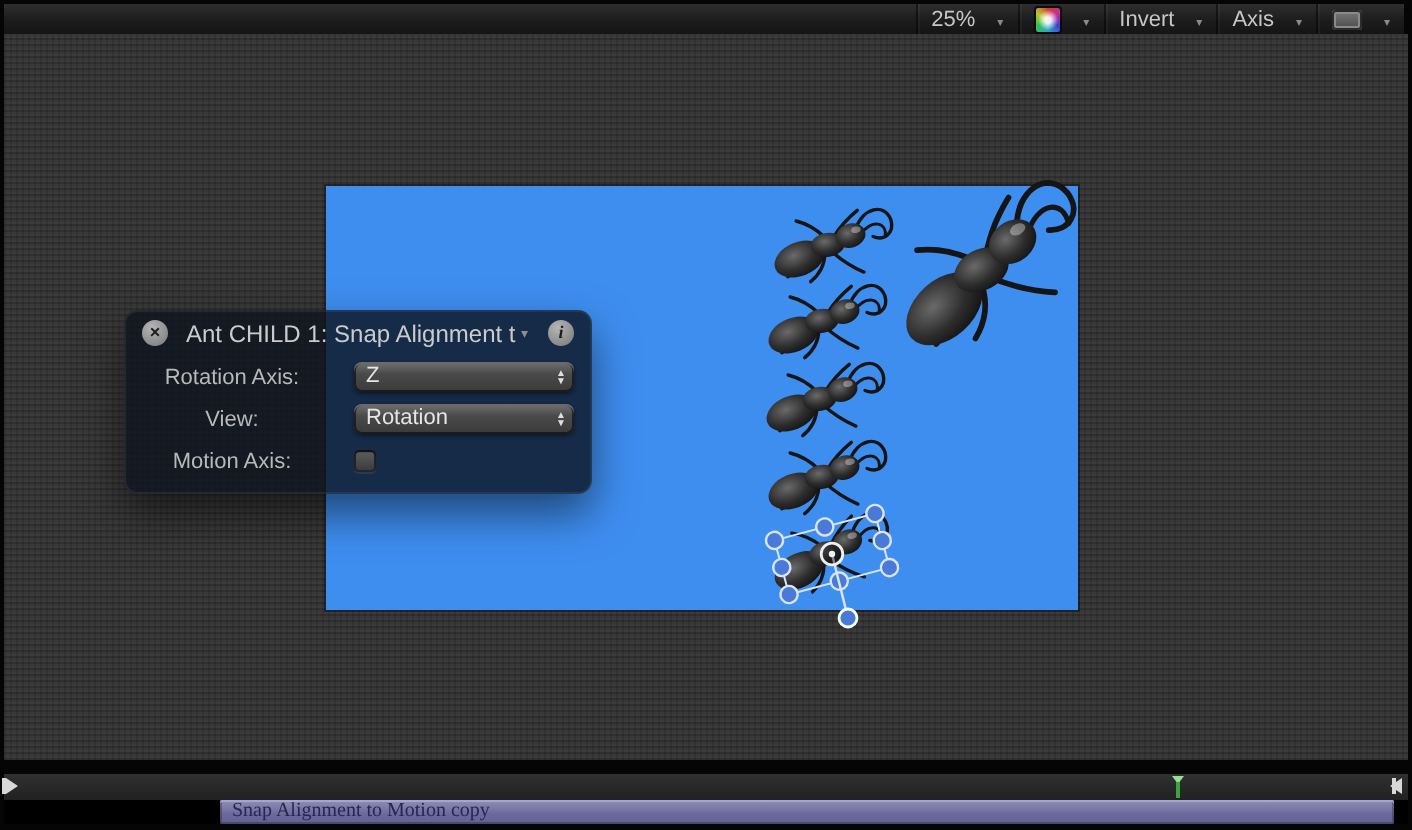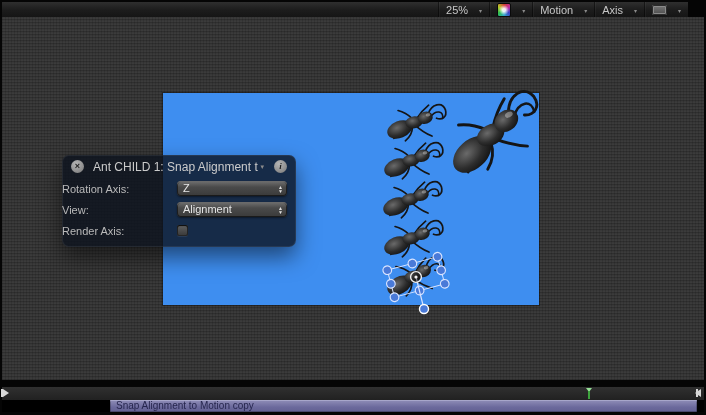--- a/index.html
+++ b/index.html
@@ -7,7 +7,7 @@
        font-family:"Liberation Sans",sans-serif;-webkit-font-smoothing:antialiased;}
 
   
-  .toolbar{position:absolute;left:2px;top:2px;right:18px;height:15px;
+  .toolbar{position:absolute;left:2px;top:2px;right:4px;height:15px;
            background:linear-gradient(#2f2f2f,#1c1c1c 55%,#151515);
            display:flex;justify-content:flex-end;align-items:flex-end;border-bottom:1px solid #000;padding-left:16px;}
   .tb-item{display:flex;align-items:center;height:100%;padding:0 7px;color:#c7c7c7;font-size:11px;

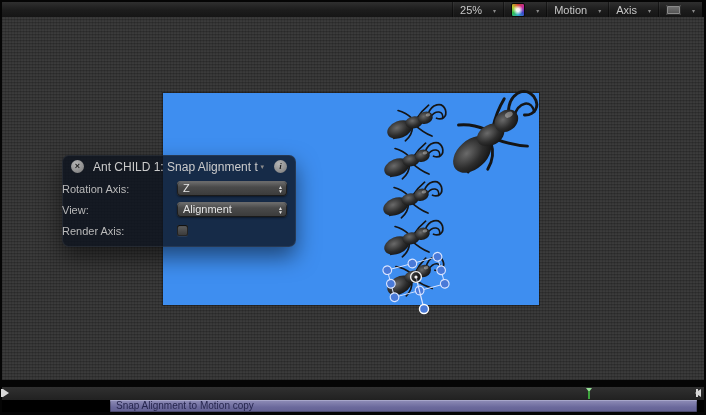--- a/index.html
+++ b/index.html
@@ -89,7 +89,7 @@
       <span class="tb-arrow">▾</span>
     </div>
     <div class="tb-item">
-      <span>Motion</span>
+      <span>Invert</span>
       <span class="tb-arrow">▾</span>
     </div>
     <div class="tb-item">

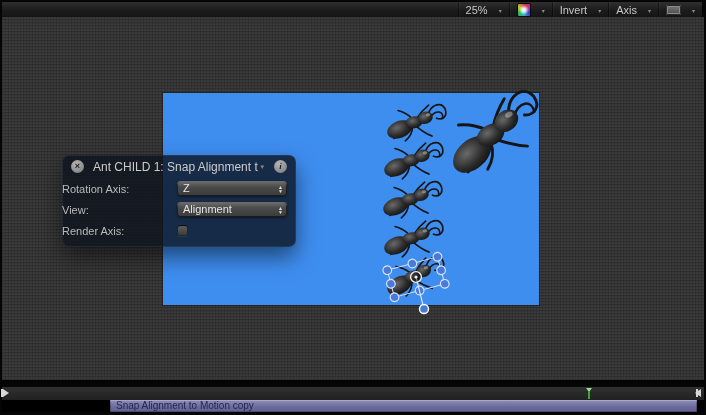--- a/index.html
+++ b/index.html
@@ -41,7 +41,7 @@
             color:#1d1d1d;font-size:9px;font-weight:bold;font-style:italic;line-height:13px;text-align:center;
             font-family:"Liberation Serif",serif;cursor:default;}
   .hud-row{height:21px;display:flex;align-items:center;}
-  .hud-label{width:108px;text-align:left;color:#b9b9b9;font-size:11px;padding-right:7px;flex:none;}
+  .hud-label{width:108px;text-align:center;color:#b9b9b9;font-size:11px;padding-right:7px;flex:none;}
   .hud-popup{width:110px;height:15px;border-radius:4px;box-sizing:border-box;
              background:linear-gradient(#717171,#4a4a4a 40%,#3a3a3a);
              box-shadow:inset 0 1px 0 rgba(255,255,255,0.28), inset 0 0 0 1px rgba(0,0,0,0.55), 0 1px 2px rgba(0,0,0,0.45);

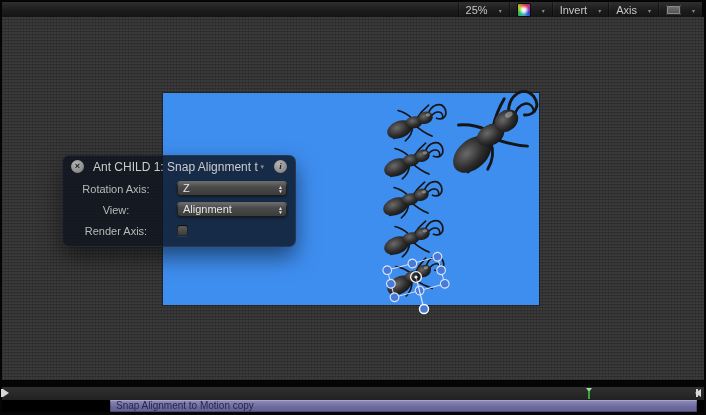--- a/index.html
+++ b/index.html
@@ -187,7 +187,7 @@
     <div class="hud-row">
       <div class="hud-label">View:</div>
       <div class="hud-popup">
-        <span class="popup-value">Alignment</span>
+        <span class="popup-value">Rotation</span>
         <span class="stepper">
           <span>▲</span>
             <span>▼</span>

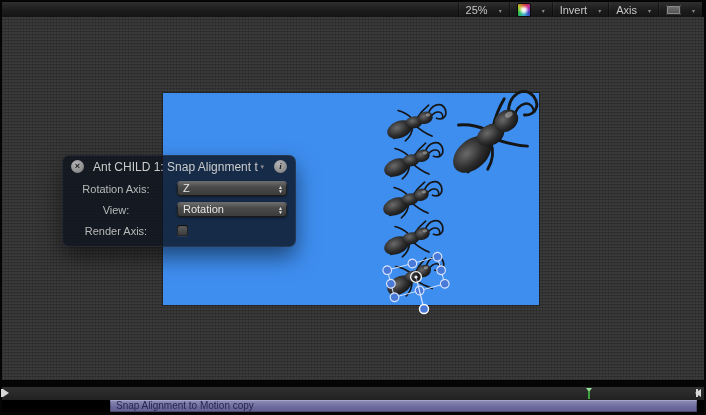--- a/index.html
+++ b/index.html
@@ -195,7 +195,7 @@
       </div>
     </div>
     <div class="hud-row">
-      <div class="hud-label">Render Axis:</div>
+      <div class="hud-label">Motion Axis:</div>
       <div class="hud-checkbox"></div>
     </div>
   </div>

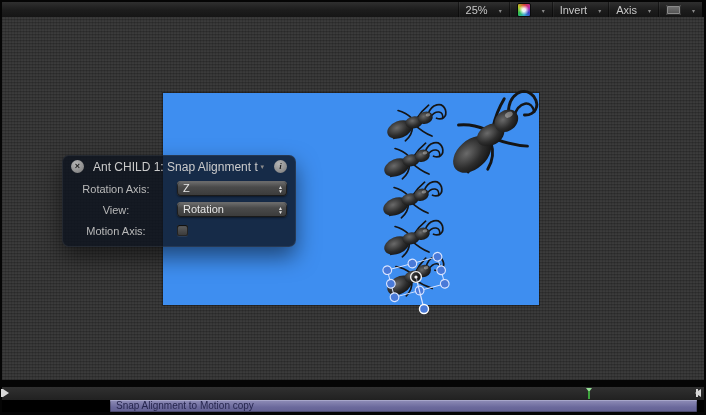--- a/index.html
+++ b/index.html
@@ -210,7 +210,7 @@
   </div>
   <div class="tl-track">
     <div class="track-lead" id="track-lead" style="width: 104px;"></div>
-    <div class="behavior-bar" id="behavior-bar" style="left: 108px; width: 587px;">
+    <div class="behavior-bar" id="behavior-bar" style="left: 108px; width: 587px; font-family: Liberation Serif, serif;">
       <span>Snap Alignment to Motion copy</span>
     </div>
   </div>

